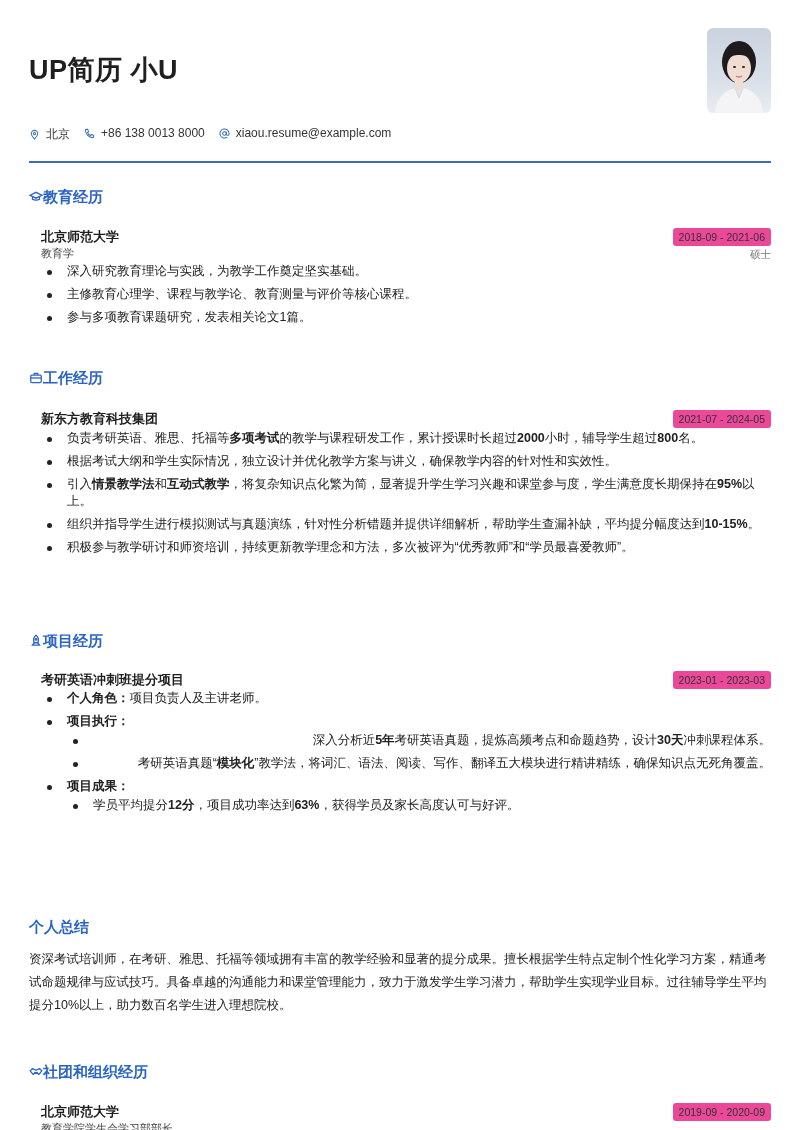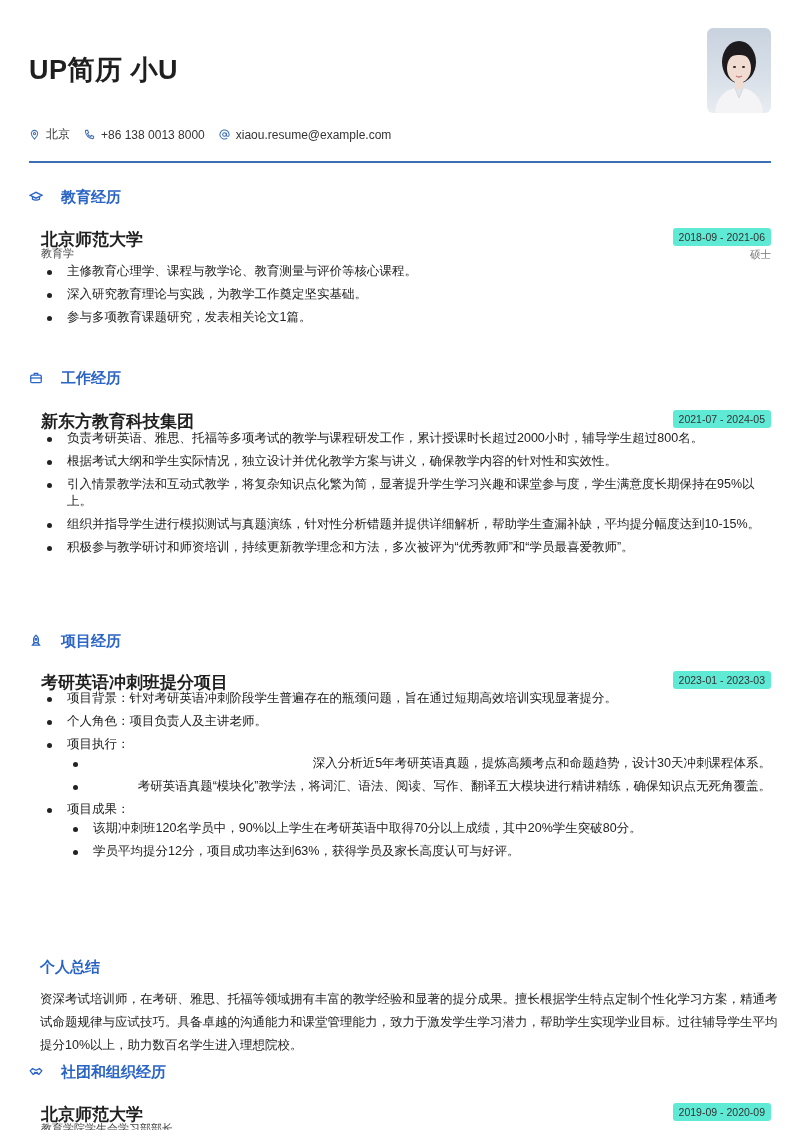--- a/index.html
+++ b/index.html
@@ -10,7 +10,7 @@
     .header { position: relative; height: 164px; }
     .name { position: absolute; left: 0; top: 52px; font-size: 27px; font-weight: 600; color: #1f1f1f; letter-spacing: 0.5px; }
     .photo { position: absolute; right: 0; top: 28px; width: 64px; height: 85px; border-radius: 6px; overflow: hidden; background: linear-gradient(180deg, #c9d3df 0%, #d9e0e9 60%, #e9edf2 100%); }
-    .contacts { position: absolute; left: 0; top: 126px; display: flex; gap: 14px; font-size: 12px; color: #333; align-items: center; }
+    .contacts { position: absolute; left: 0; top: 126px; display: flex; gap: 14px; font-size: 12px; color: #333; align-items: flex-start; }
     .contact { display: flex; align-items: center; gap: 6px; }
     .contact svg { width: 11px; height: 11px; }
     .rule { position: absolute; left: 0; top: 161px; width: 742px; height: 2px; background: #3c6eb4; }

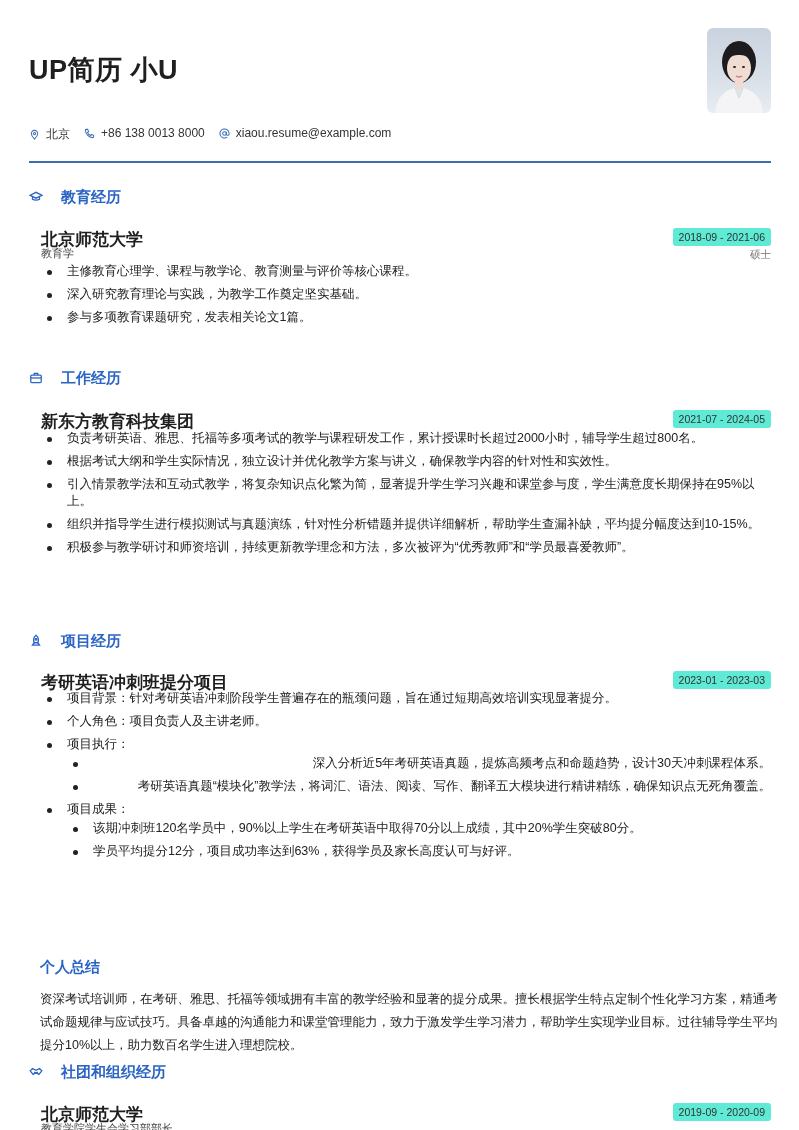--- a/index.html
+++ b/index.html
@@ -15,7 +15,7 @@
     .contact svg { width: 11px; height: 11px; }
     .rule { position: absolute; left: 0; top: 161px; width: 742px; height: 2px; background: #3c6eb4; }
 
-    .section-title { display: flex; align-items: center; gap: 18px; color: #2a64c5; font-size: 15px; font-weight: 700; height: 22px; }
+    .section-title { display: flex; align-items: center; gap: 0; color: #2a64c5; font-size: 15px; font-weight: 700; height: 22px; }
     .section-title svg { width: 14px; height: 14px; }
 
     .entry { position: relative; padding-left: 12px; }

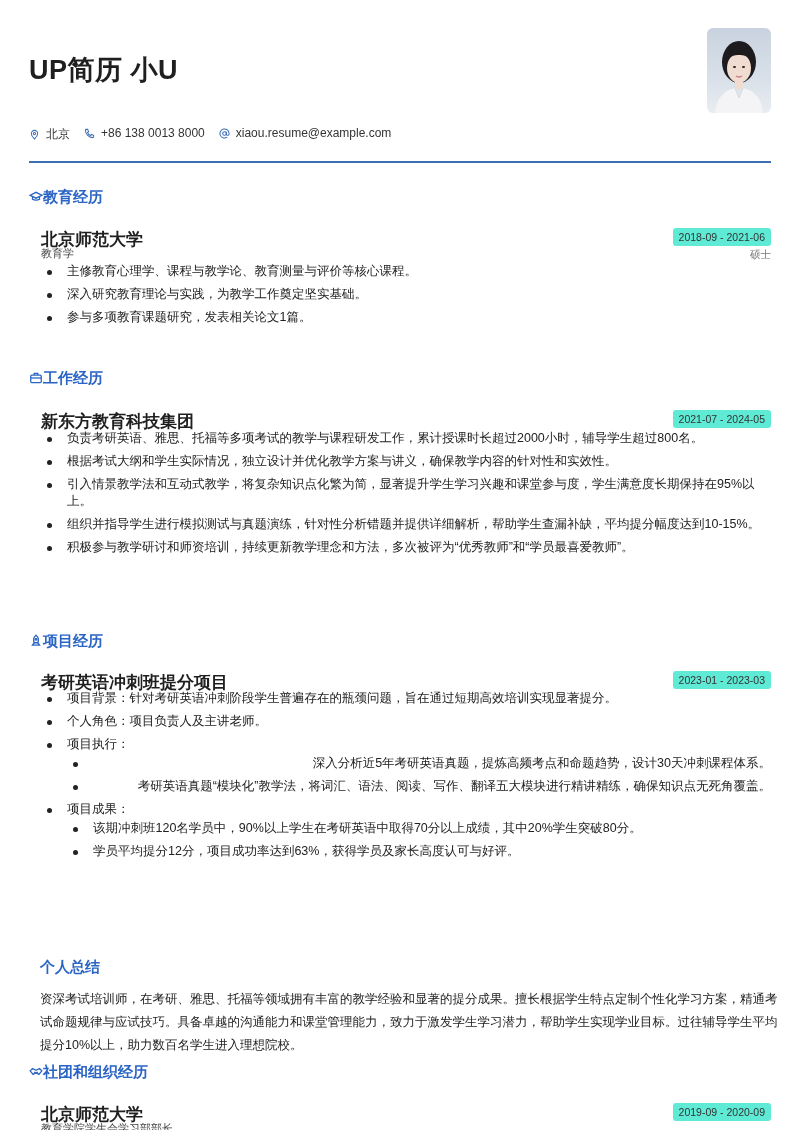--- a/index.html
+++ b/index.html
@@ -20,7 +20,7 @@
 
     .entry { position: relative; padding-left: 12px; }
     .entry-head { position: relative; height: 18px; }
-    .entry-title { font-size: 17px; font-weight: 700; color: #1f1f1f; }
+    .entry-title { font-size: 13px; font-weight: 700; color: #1f1f1f; }
     .date-badge { position: absolute; right: 0; top: 0; background: #5eead4; color: #333; font-size: 10.5px; padding: 2px 6px; border-radius: 3px; line-height: 14px; }
     .entry-sub { font-size: 11px; color: #444; line-height: 15px; }
     .degree { position: absolute; right: 0; top: 20px; font-size: 10.5px; color: #777; text-align: right; }

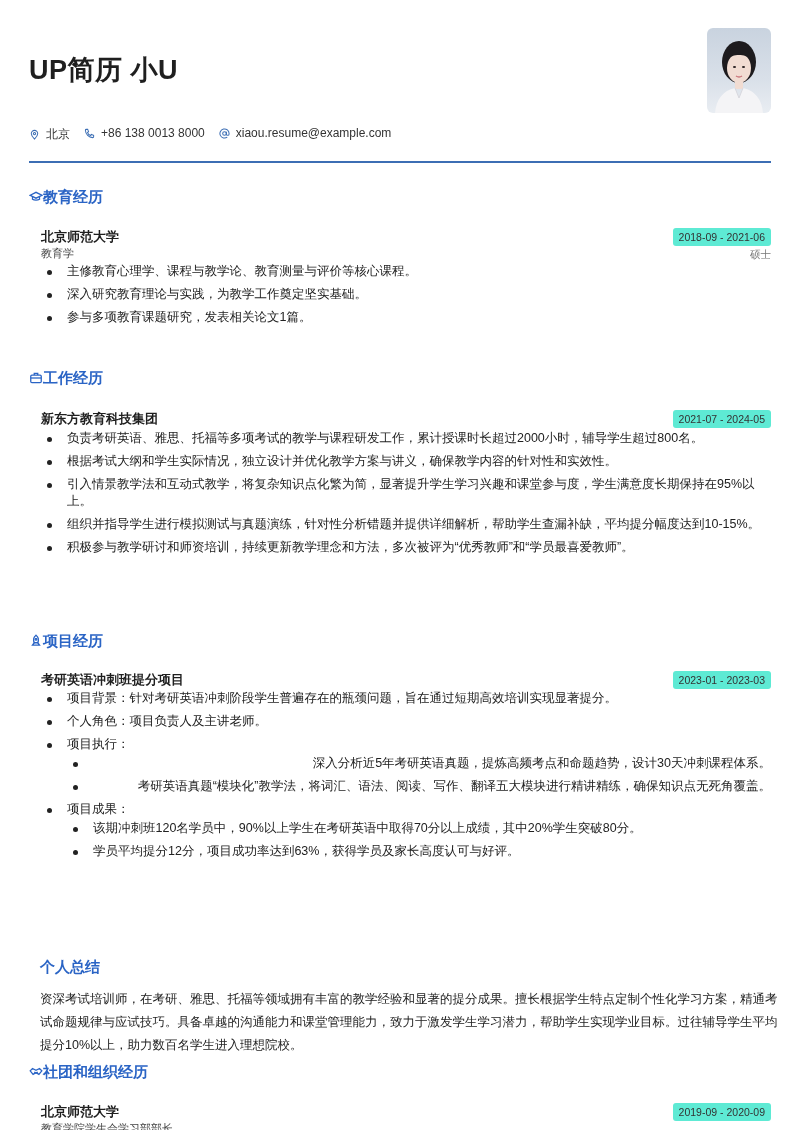--- a/index.html
+++ b/index.html
@@ -21,7 +21,7 @@
     .entry { position: relative; padding-left: 12px; }
     .entry-head { position: relative; height: 18px; }
     .entry-title { font-size: 13px; font-weight: 700; color: #1f1f1f; }
-    .date-badge { position: absolute; right: 0; top: 0; background: #5eead4; color: #333; font-size: 10.5px; padding: 2px 6px; border-radius: 3px; line-height: 14px; }
+    .date-badge { position: absolute; right: 0; top: 0; background: #ec4899; color: #333; font-size: 10.5px; padding: 2px 6px; border-radius: 3px; line-height: 14px; }
     .entry-sub { font-size: 11px; color: #444; line-height: 15px; }
     .degree { position: absolute; right: 0; top: 20px; font-size: 10.5px; color: #777; text-align: right; }
 

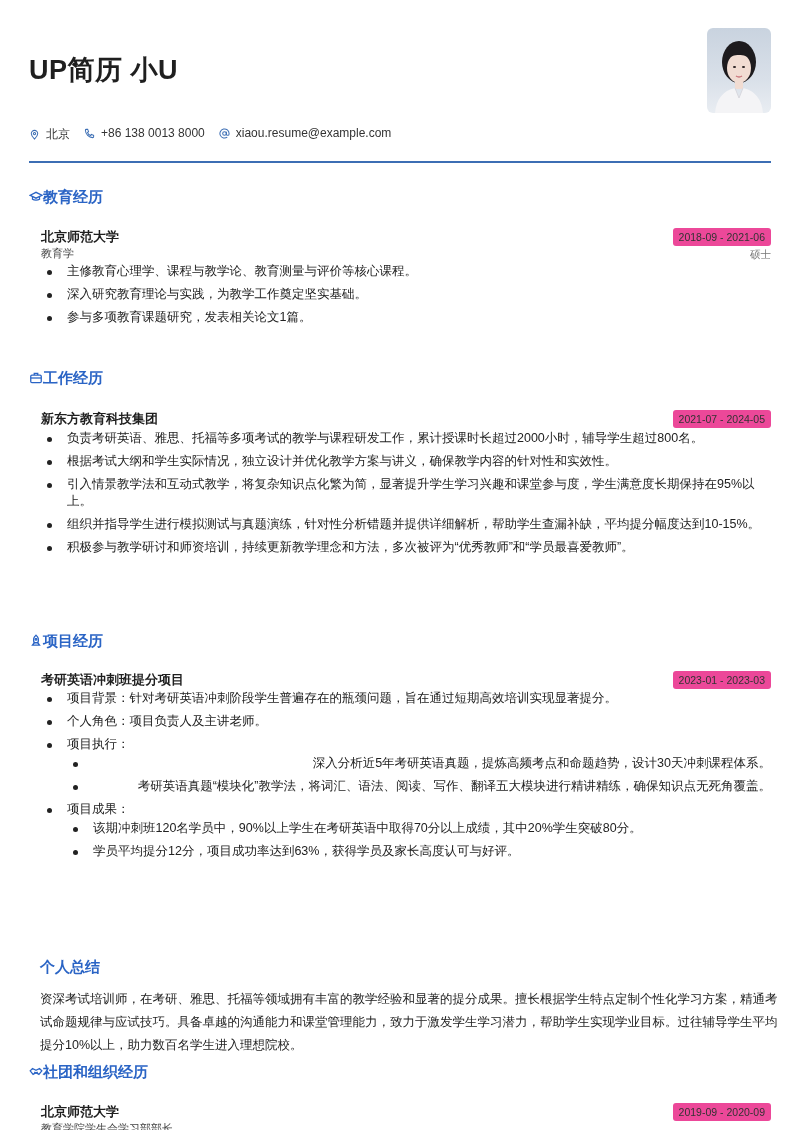--- a/index.html
+++ b/index.html
@@ -96,8 +96,8 @@
       <div class="entry-sub">教育学</div>
       <div class="degree">硕士</div>
       <ul class="bullets">
+        <li>深入研究教育理论与实践，为教学工作奠定坚实基础。</li>
         <li>主修教育心理学、课程与教学论、教育测量与评价等核心课程。</li>
-        <li>深入研究教育理论与实践，为教学工作奠定坚实基础。</li>
         <li>参与多项教育课题研究，发表相关论文1篇。</li>
       </ul>
     </div>

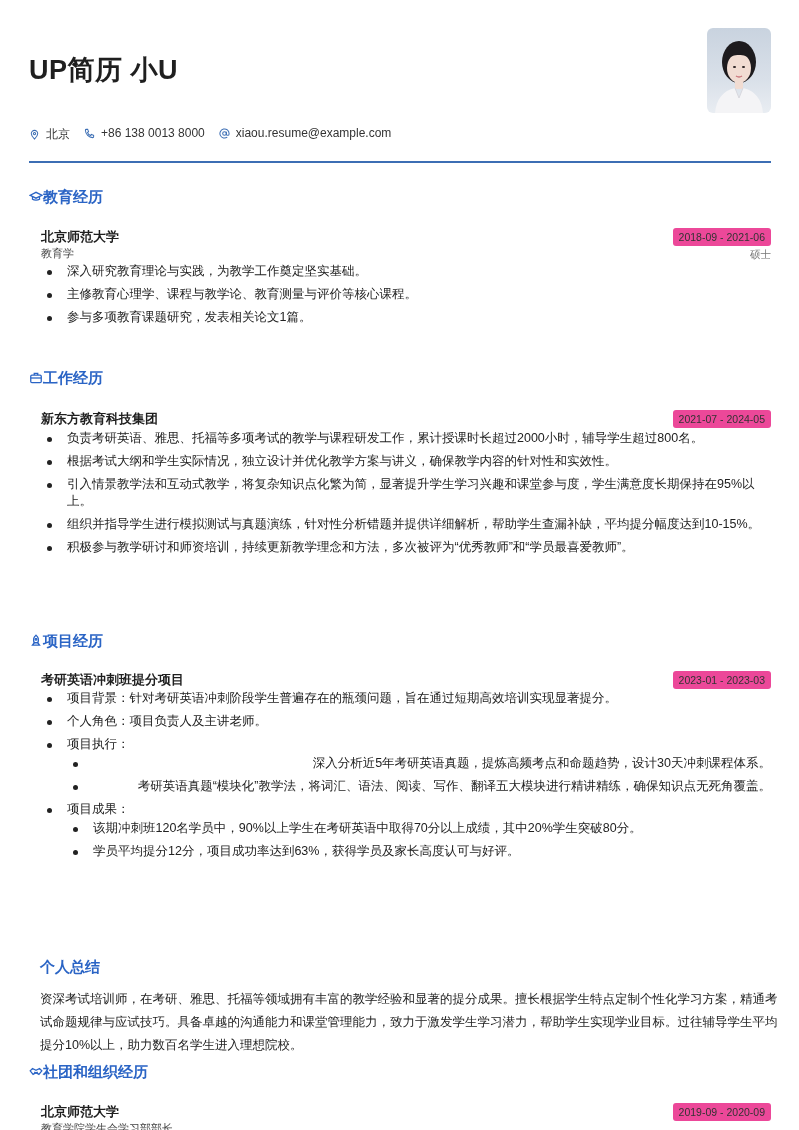--- a/index.html
+++ b/index.html
@@ -31,7 +31,7 @@
     ul.sub { list-style: none; margin-top: 2px; }
     ul.sub > li { position: relative; padding-left: 26px; font-size: 12.5px; line-height: 17px; margin-bottom: 6px; }
     ul.sub > li::before { content: ""; position: absolute; left: 6px; top: 7px; width: 5px; height: 5px; border-radius: 50%; background: #222; }
-    b { font-weight: 400; }
+    b { font-weight: 700; }
 
     .summary { font-size: 12.5px; line-height: 23px; color: #222; }
   </style>

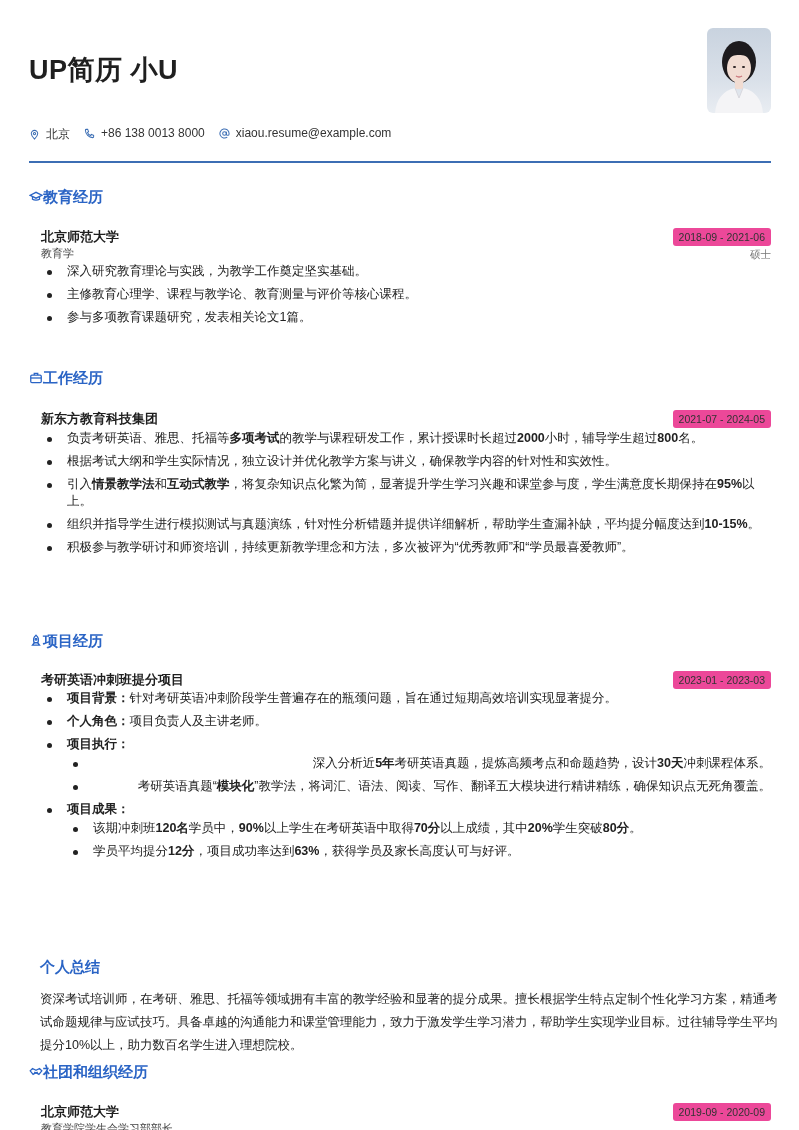--- a/index.html
+++ b/index.html
@@ -142,7 +142,6 @@
         <span class="date-badge">2023-01 - 2023-03</span>
       </div>
       <ul class="bullets" style="margin-top:1px;">
-        <li><b>项目背景：</b><span>针对考研英语冲刺阶段学生普遍存在的瓶颈问题，旨在通过短期高效培训实现显著提分。</span></li>
         <li><b>个人角色：</b><span>项目负责人及主讲老师。</span></li>
         <li style="margin-bottom:4px;"><b>项目执行：</b>
           <ul class="sub" style="margin-left:-26px; padding-left:26px;text-align:right;">

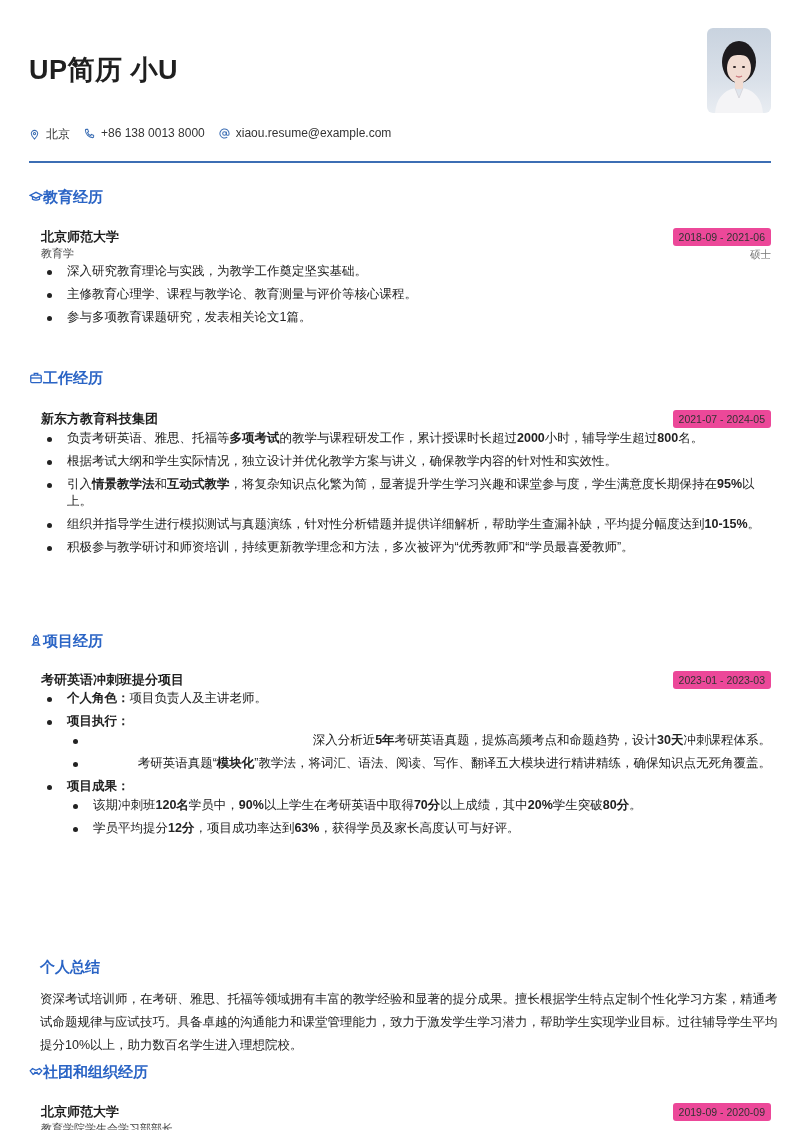--- a/index.html
+++ b/index.html
@@ -151,7 +151,6 @@
         </li>
         <li><b>项目成果：</b>
           <ul class="sub" style="margin-left:-26px; padding-left:26px;">
-              <li><span>该期冲刺班</span><b>120名</b><span>学员中，</span><b>90%</b><span>以上学生在考研英语中取得</span><b>70分</b><span>以上成绩，其中</span><b>20%</b><span>学生突破</span><b>80分</b><span>。</span></li>
               <li><span>学员平均提分</span><b>12分</b><span>，项目成功率达到</span><b>63%</b><span>，获得学员及家长高度认可与好评。</span></li>
             </ul>
         </li>

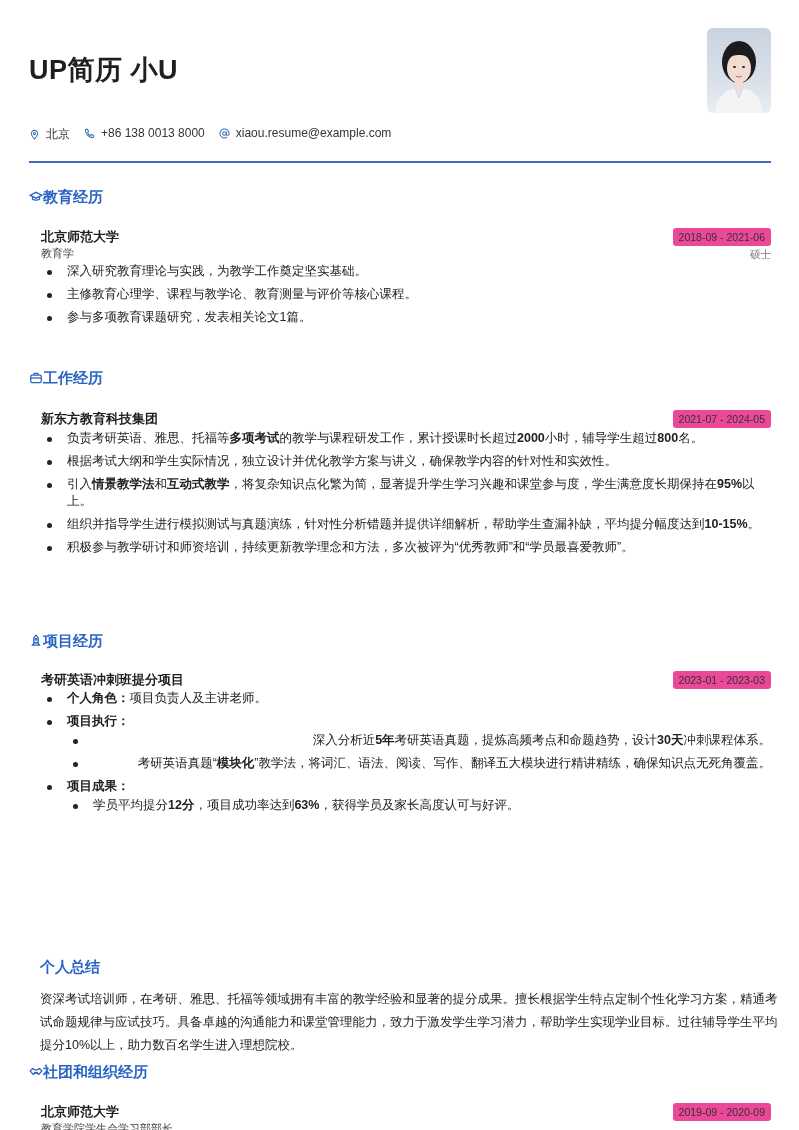--- a/index.html
+++ b/index.html
@@ -158,7 +158,7 @@
     </div>
   </div>
 
-  <div style="position:absolute; top:956px; left:0; width:742px;margin-left:11px;">
+  <div style="position:absolute; top:916px; left:0; width:742px;">
     <div class="section-title">
       <span>个人总结</span>
     </div>

